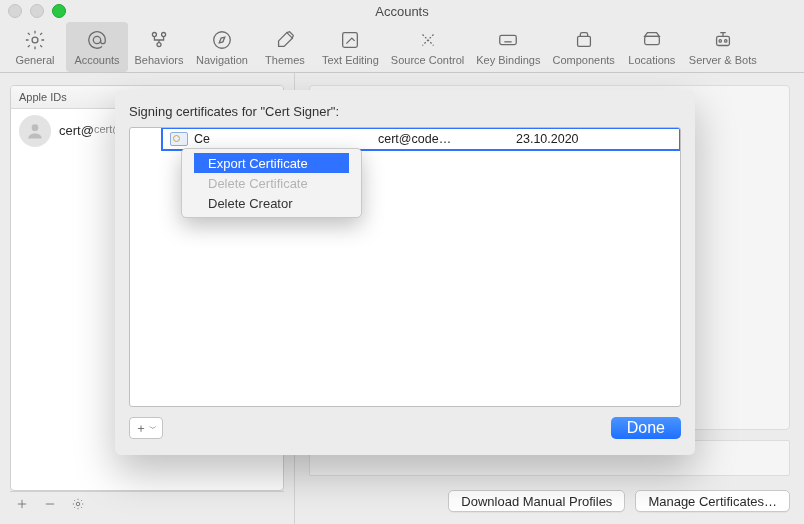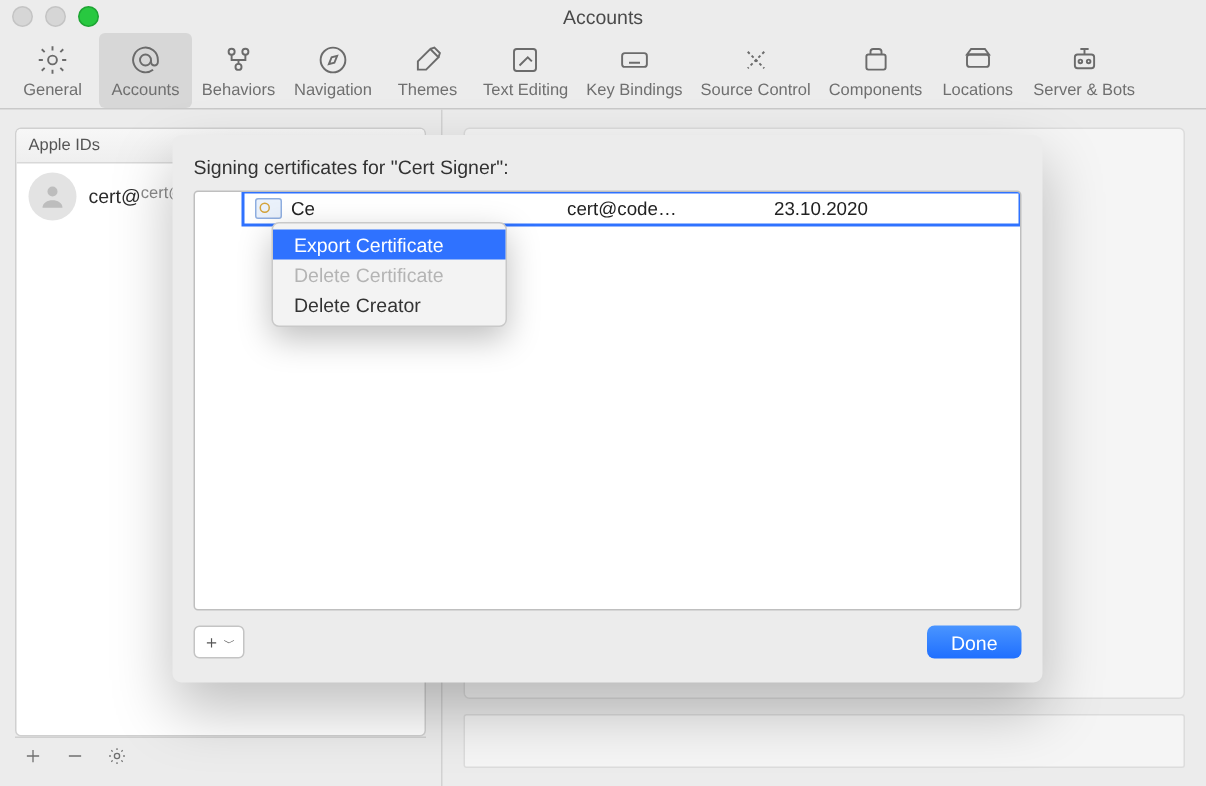--- a/index.html
+++ b/index.html
@@ -155,19 +155,19 @@
   <div class="tb-item">
     <span class="tb-icon">
       <svg viewBox="0 0 24 24">
+          <path d="M6 6l12 12M18 6L6 18" stroke-dasharray="2 2"></path>
+        </svg>
+    </span>
+    <span>Source Control</span>
+  </div>
+  <div class="tb-item">
+    <span class="tb-icon">
+      <svg viewBox="0 0 24 24">
           <rect x="3" y="7" width="18" height="10" rx="2"></rect>
           <path d="M6 11h0M9 11h0M12 11h0M15 11h0M18 11h0M8 14h8"></path>
         </svg>
     </span>
     <span>Key Bindings</span>
-  </div>
-  <div class="tb-item">
-    <span class="tb-icon">
-      <svg viewBox="0 0 24 24">
-          <path d="M6 6l12 12M18 6L6 18" stroke-dasharray="2 2"></path>
-        </svg>
-    </span>
-    <span>Source Control</span>
   </div>
   <div class="tb-item">
     <span class="tb-icon">

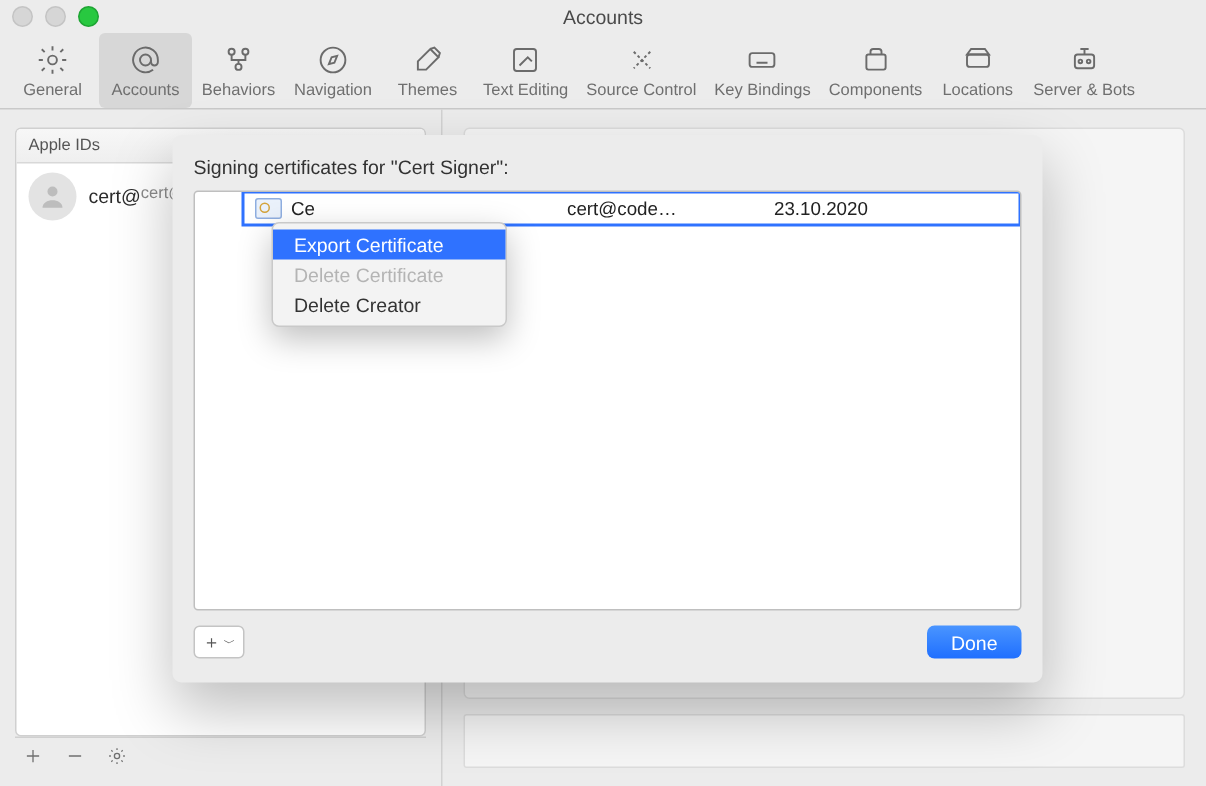--- a/index.html
+++ b/index.html
@@ -78,7 +78,7 @@
   
   .ctx{position:absolute;left:181px;top:148px;width:155px;background:#f3f3f3;
     border:1px solid #c9c9c9;border-radius:5px;box-shadow:0 8px 22px rgba(0,0,0,0.25);
-    padding:4px 0;z-index:50;}
+    padding:4px 12px;z-index:50;}
   .ctx-item{height:20px;display:flex;align-items:center;padding:0 14px;font-size:13px;}
   .ctx-item.hl{background:#2f72ff;color:#fff;}
   .ctx-item.disabled{color:#b4b4b4;}

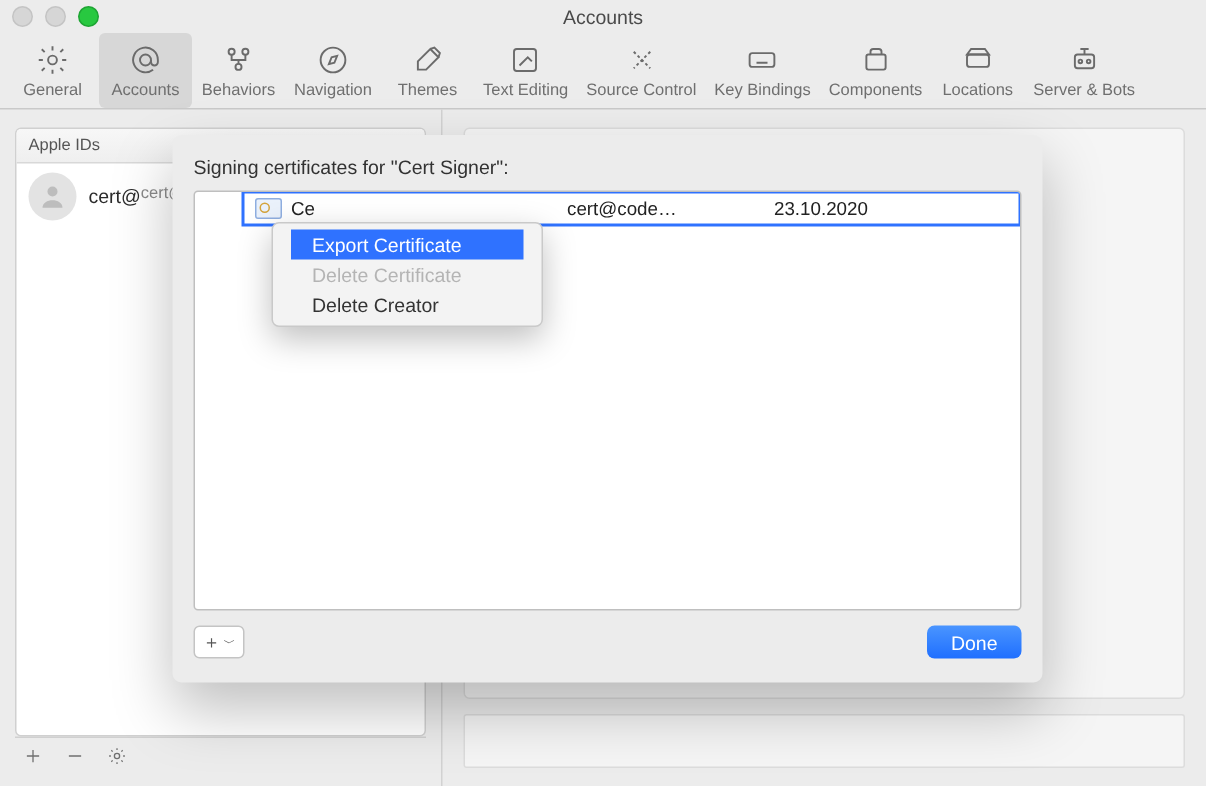--- a/index.html
+++ b/index.html
@@ -74,7 +74,7 @@
   .add-menu-btn{width:32px;height:20px;background:#fff;border:1px solid #c4c4c4;border-radius:4px;
     display:flex;align-items:center;justify-content:center;gap:2px;font-size:12px;color:#555;}
   .done-btn{background:linear-gradient(#4a95ff,#1f6fff);color:#fff;border:none;border-radius:5px;
-    height:22px;padding:0 16px;font-size:13px;}
+    height:22px;padding:0 16px;font-size:16px;}
   
   .ctx{position:absolute;left:181px;top:148px;width:155px;background:#f3f3f3;
     border:1px solid #c9c9c9;border-radius:5px;box-shadow:0 8px 22px rgba(0,0,0,0.25);

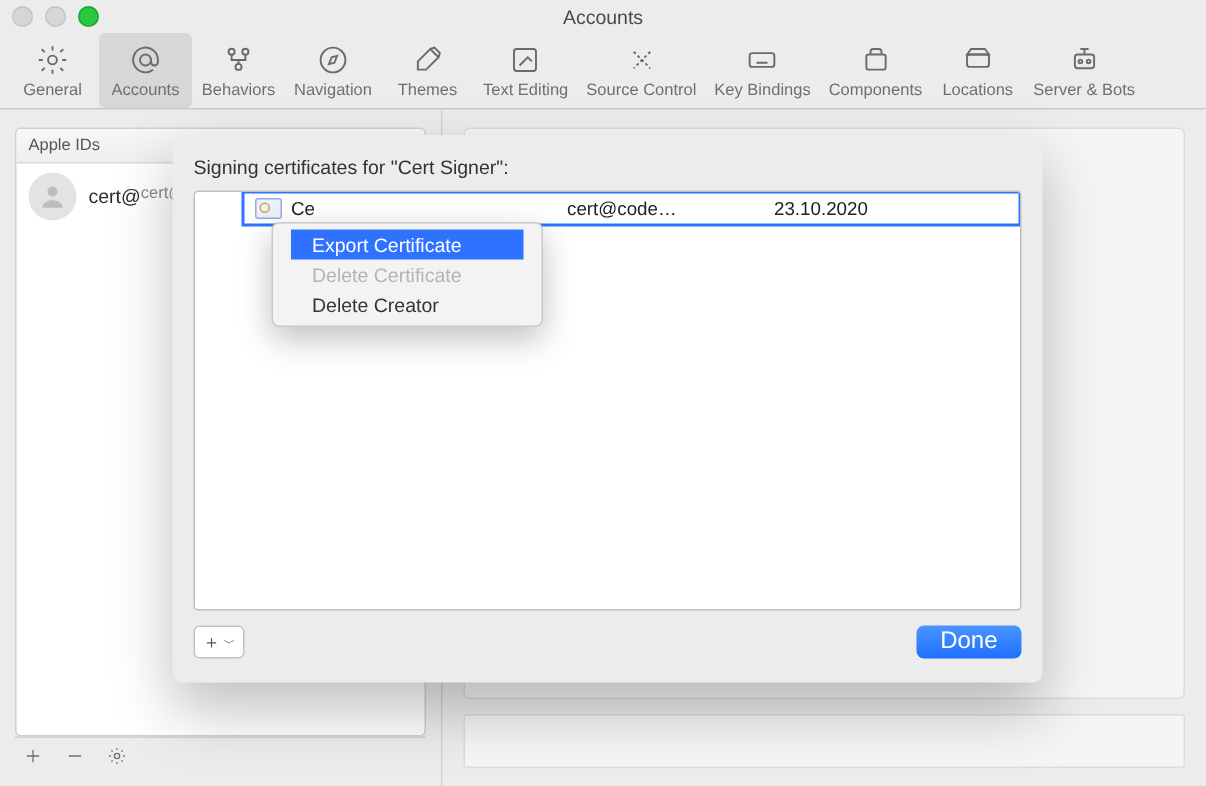--- a/index.html
+++ b/index.html
@@ -241,6 +241,10 @@
   <div class="right-col">
     <div class="right-blank"></div>
     <div class="stub-section"></div>
+    <div class="right-btn-row">
+      <button class="mac-btn">Download Manual Profiles</button>
+      <button class="mac-btn">Manage Certificates…</button>
+    </div>
   </div>
 </div>
 

